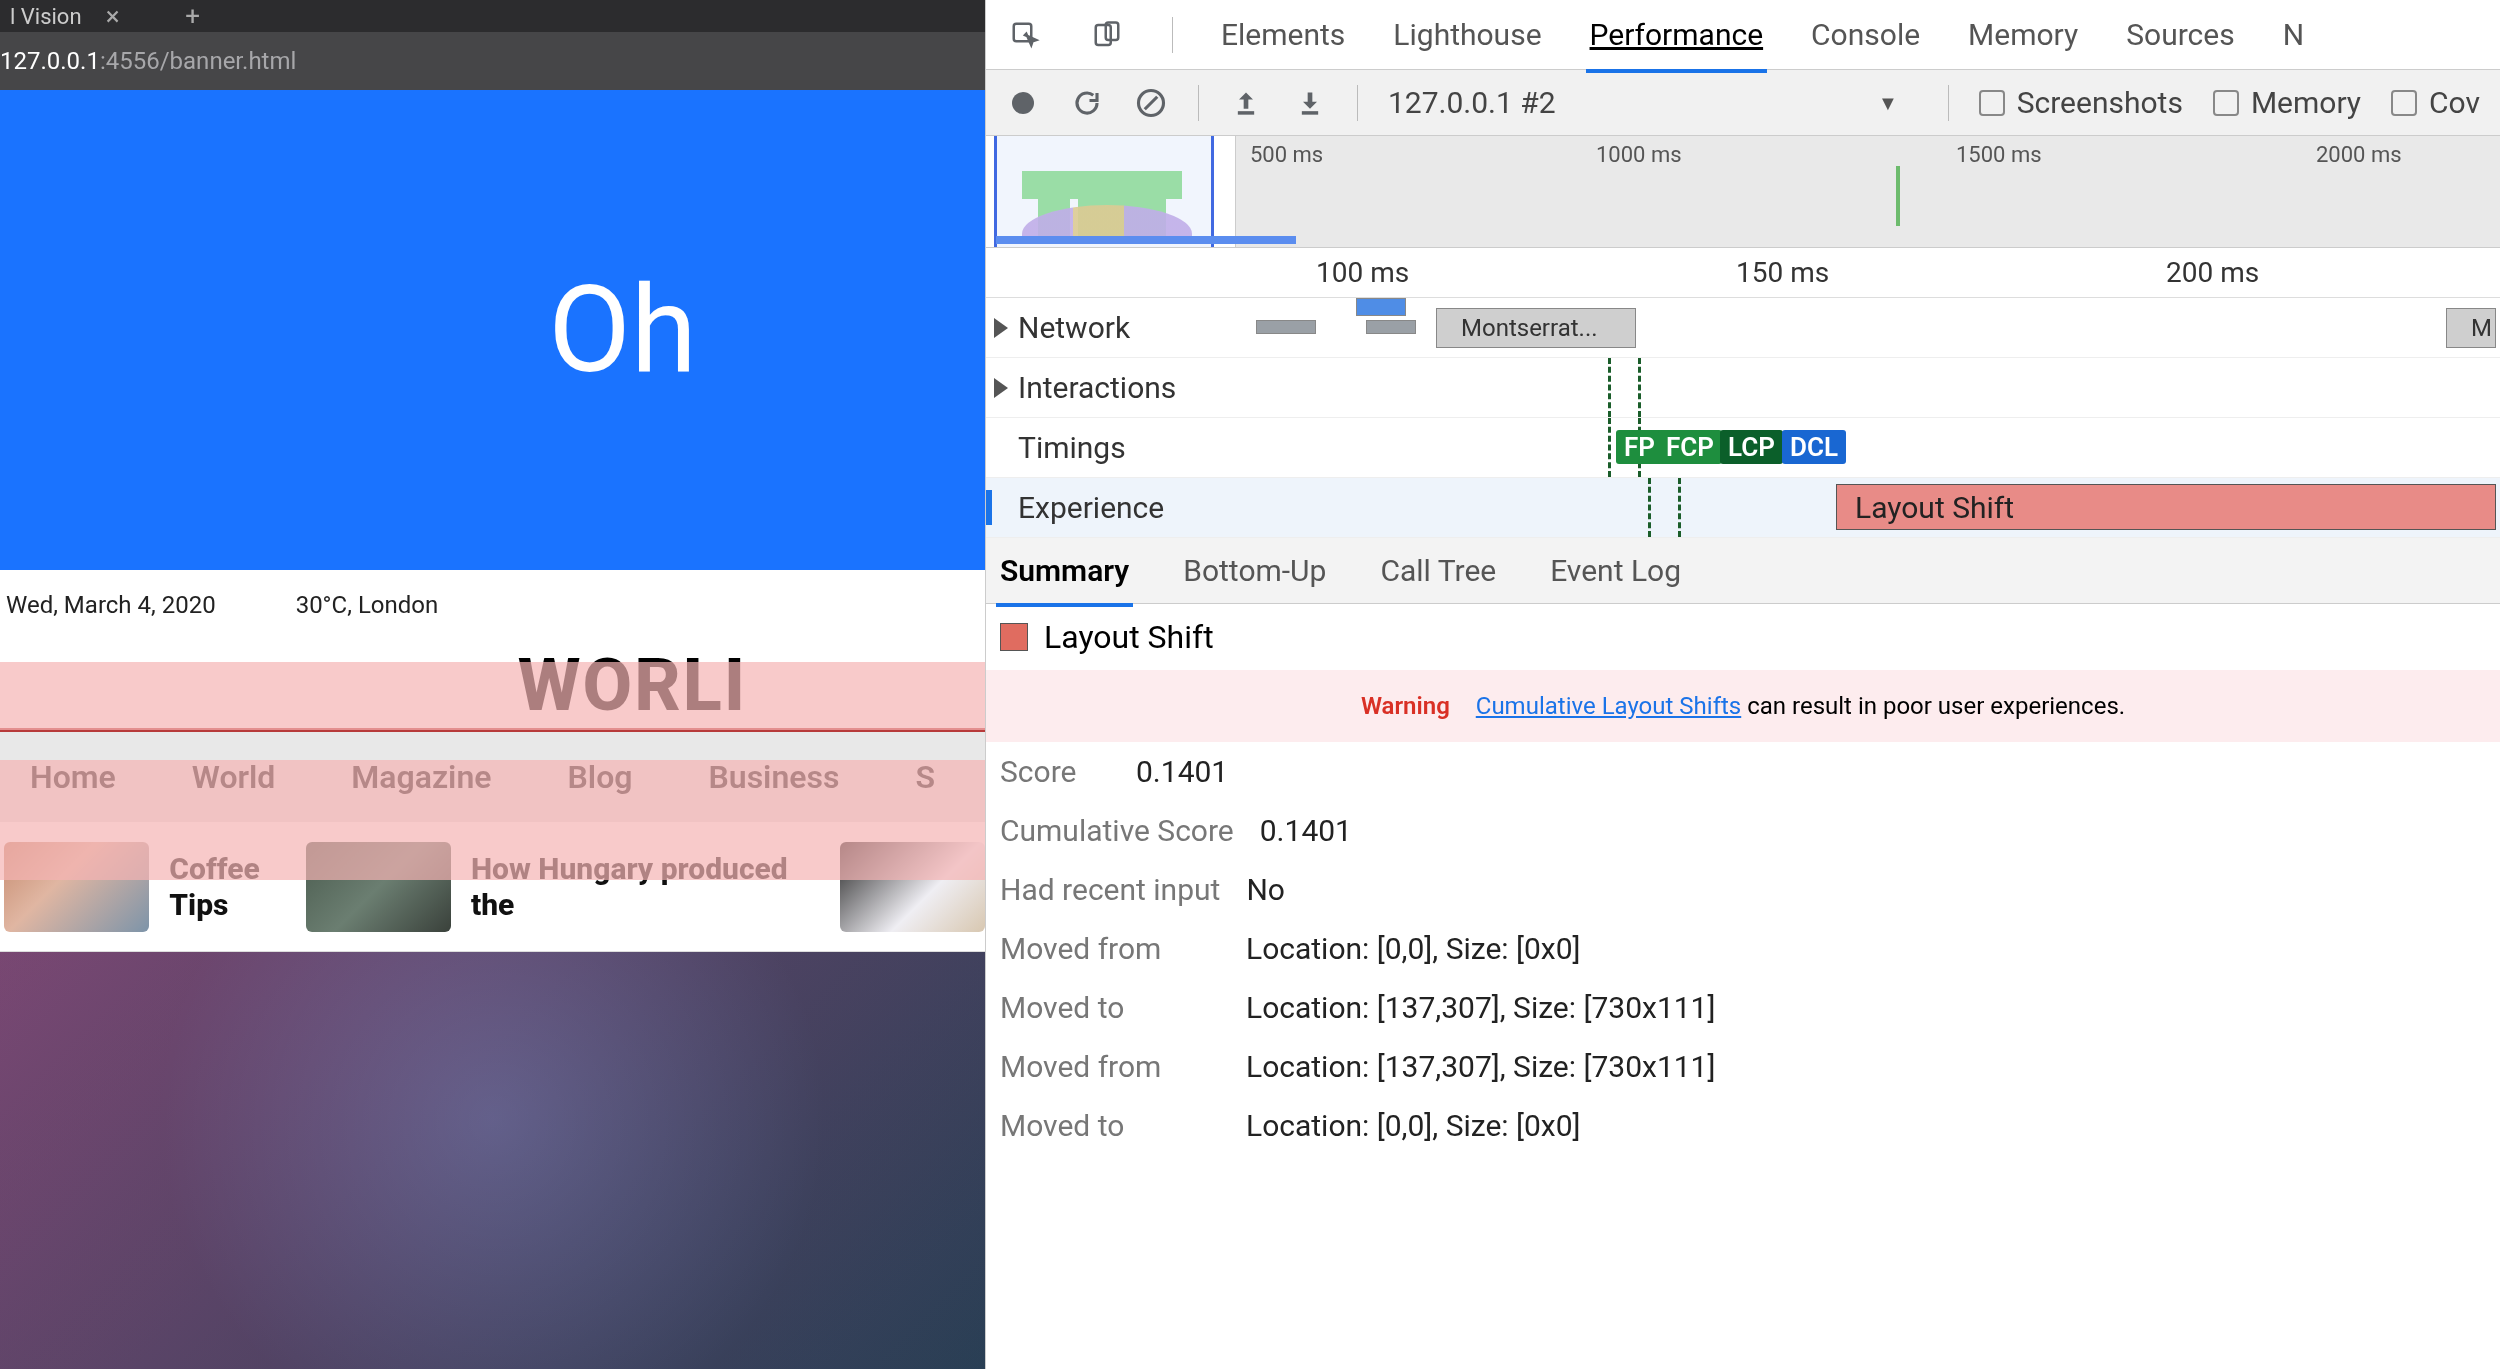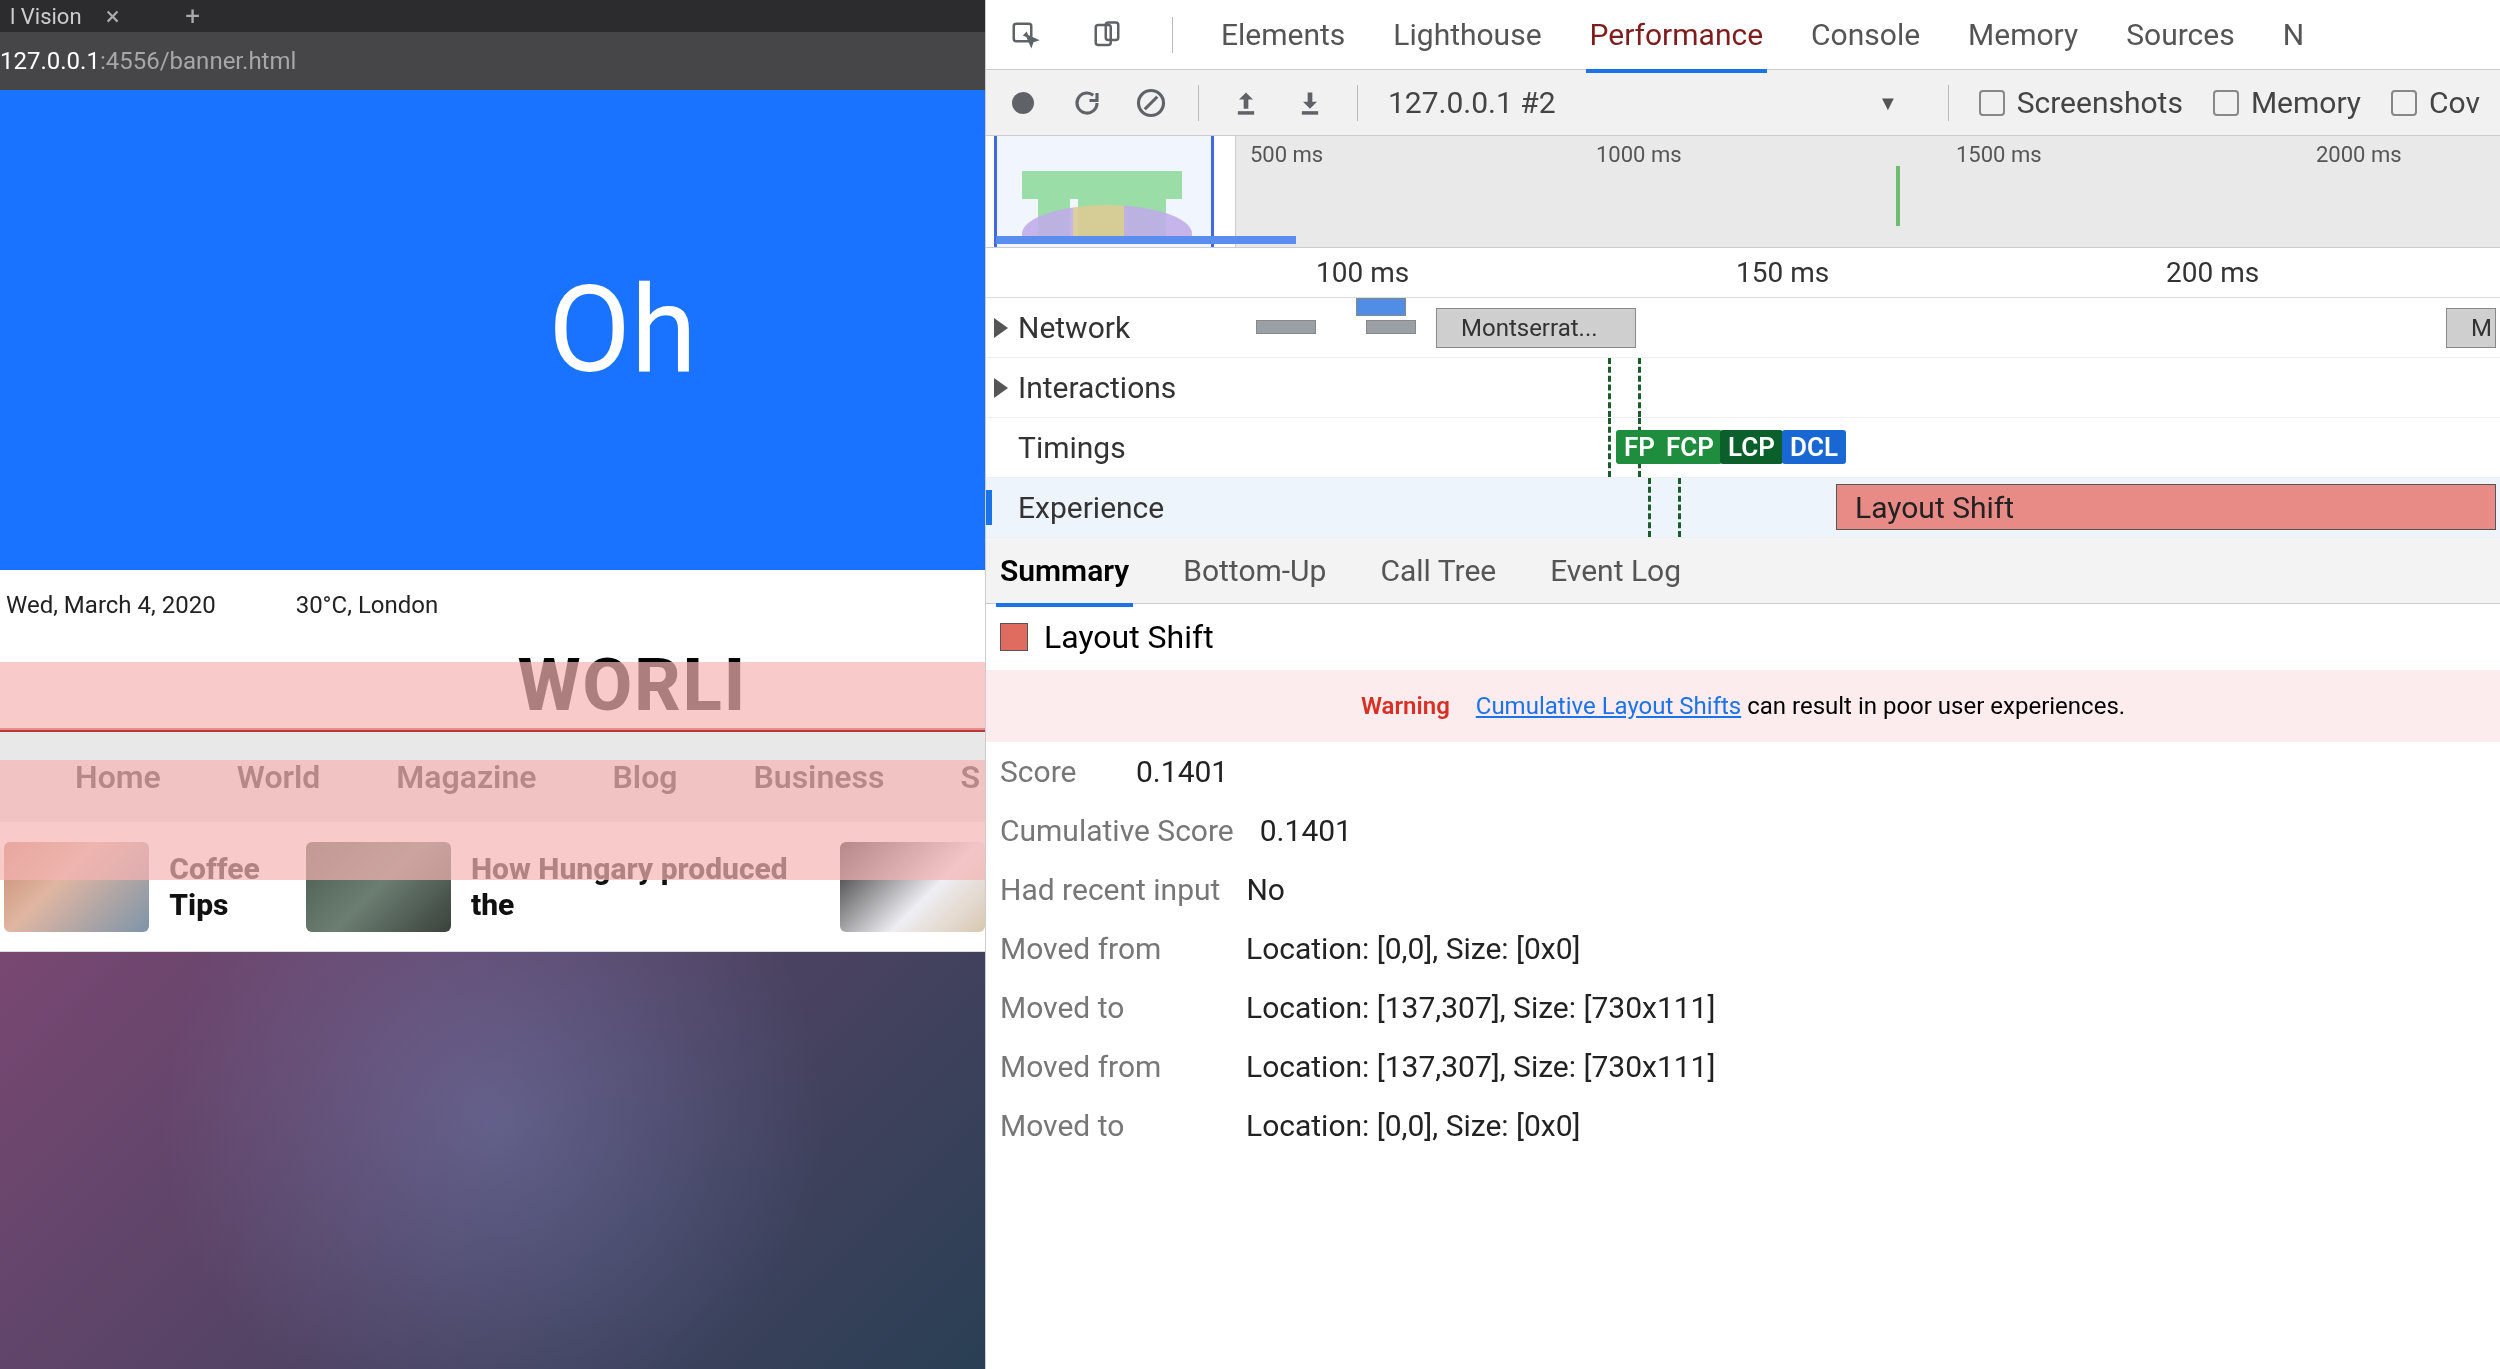--- a/index.html
+++ b/index.html
@@ -33,7 +33,7 @@
   .dt-row { display: flex; align-items: center; height: 70px; border-bottom: 1px solid #ccc; font-size: 30px; color: #555; }
   .dt-panels { gap: 48px; padding: 0 22px; }
   .dt-panels .p { cursor: pointer; }
-  .p.active { color: #7f1d1d; position: relative; }
+  .p.active { color: #000000; position: relative; text-decoration: underline; }
   .p.active::after { content:""; position:absolute; left:-4px; right:-4px; bottom:-21px; height:4px; background:#1a73e8; }
   .dt-tools { height: 66px; gap: 30px; padding: 0 20px; background: #f1f1f1; }
   .ico { width: 34px; height: 34px; display: inline-flex; align-items: center; justify-content: center; cursor: pointer; color: #5f6368; }

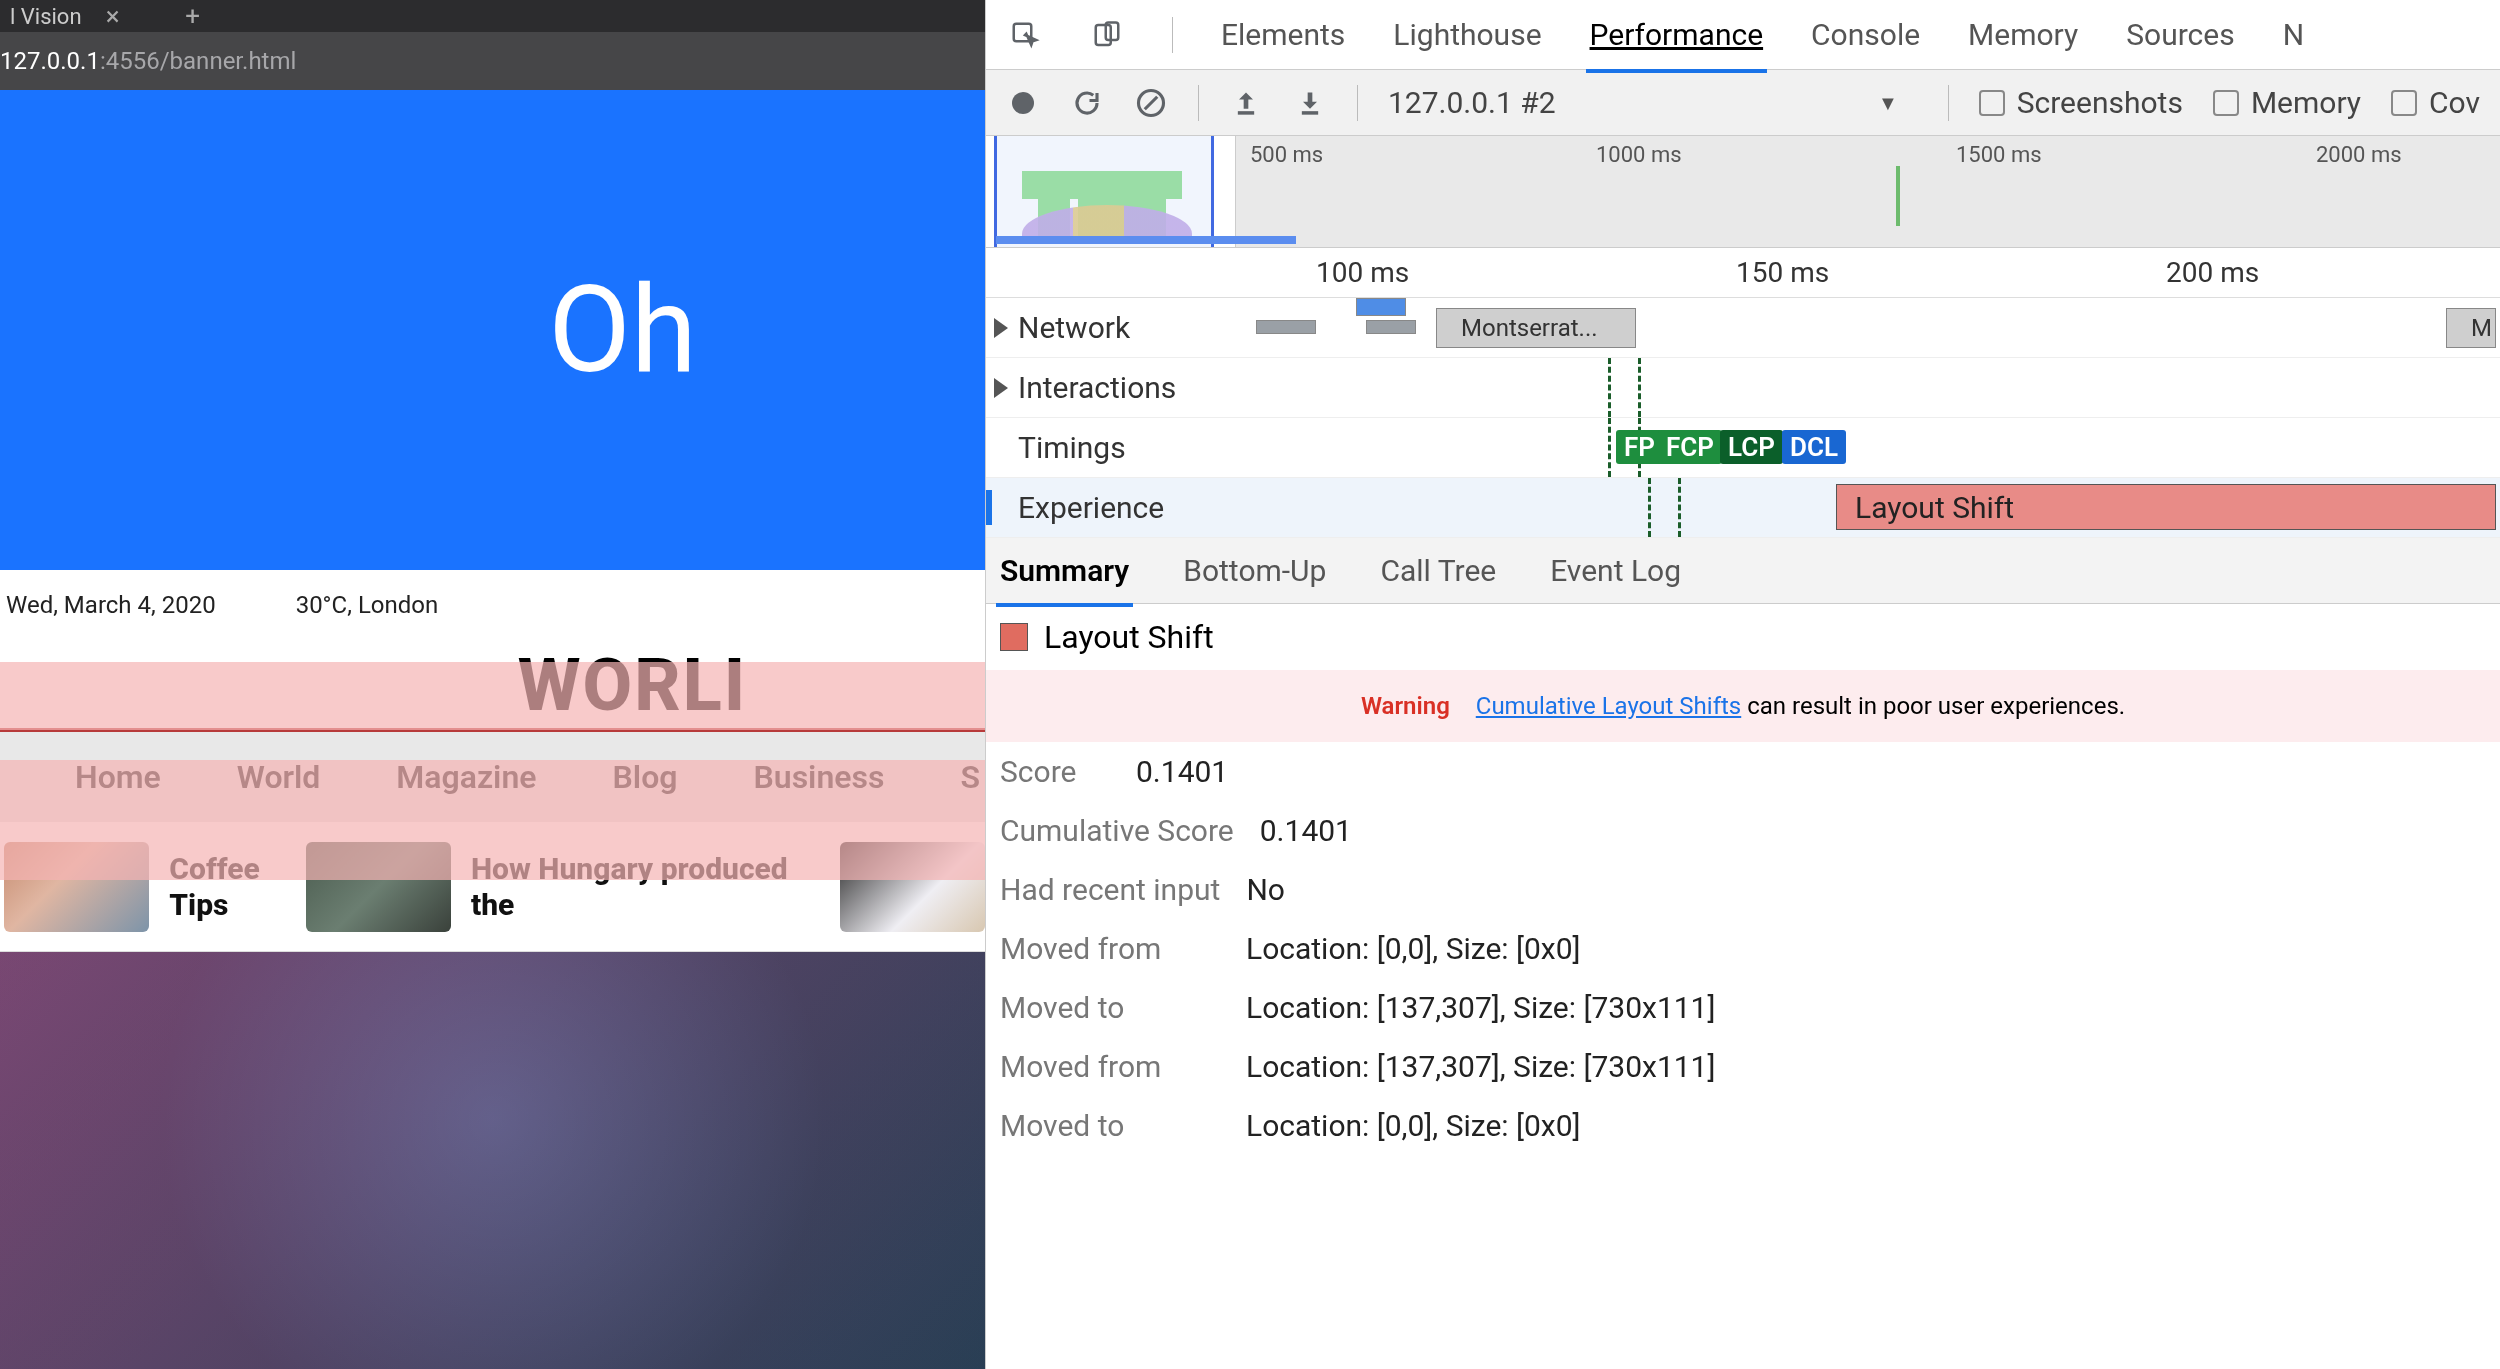--- a/index.html
+++ b/index.html
@@ -18,7 +18,7 @@
   .newsbar { height: 70px; background: #fff; display: flex; align-items: center; padding-left: 6px; gap: 80px; color: #222; font-size: 24px; }
   .title-row { height: 80px; display: flex; align-items: flex-end; justify-content: center; font-size: 72px; font-weight: 800; color: #000; letter-spacing: 2px; margin-top: 8px; }
   .title-row span { position: relative; left: 140px; }
-  .nav { background: #e8e8e8; height: 94px; display: flex; align-items: center; gap: 76px; padding-left: 75px; font-size: 32px; font-weight: 600; color: #222; border-top: 4px solid #b73a3a; }
+  .nav { background: #e8e8e8; height: 94px; display: flex; align-items: center; gap: 76px; padding-left: 30px; font-size: 32px; font-weight: 600; color: #222; border-top: 4px solid #b73a3a; }
   .highlight-overlay { position: absolute; background: #f5b4b4; opacity: .7; }
   .ov-title { left:0; top: 662px; height: 68px; width: 100%; }
   .ov-nav { left:0; top: 760px; height: 120px; width: 100%; }

